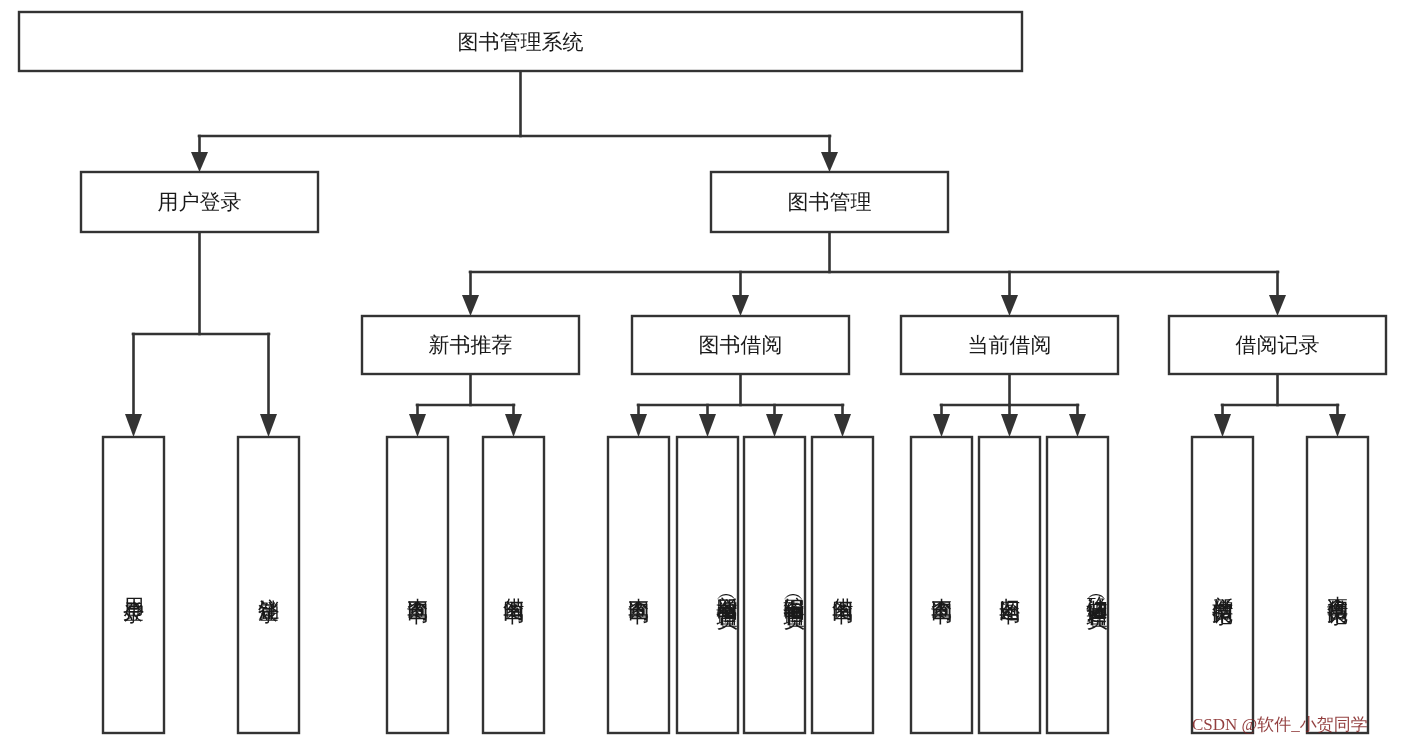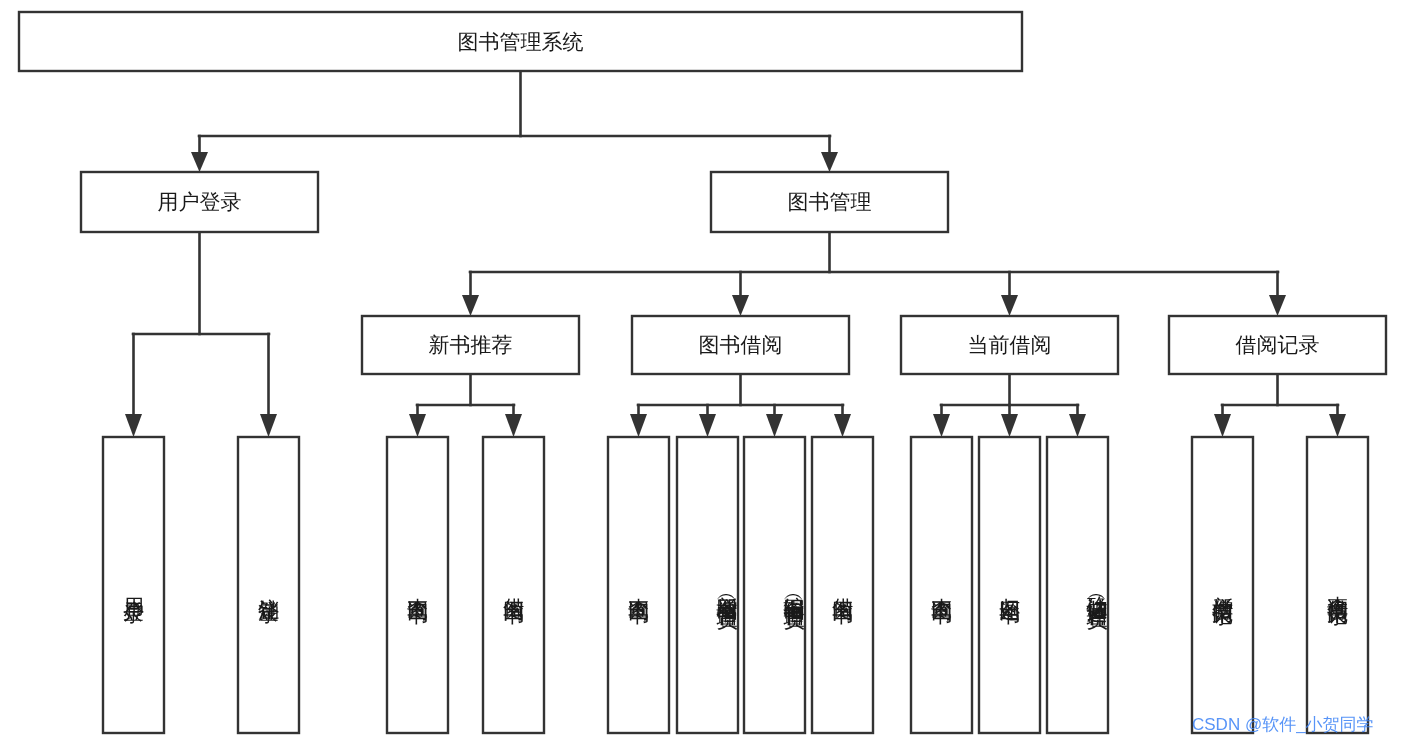--- a/index.html
+++ b/index.html
@@ -69,9 +69,9 @@
   }
   .watermark {
     position: absolute;
-    font-family: Liberation Sans, sans-serif;
+    font-family: Liberation Serif, serif;
     font-size: 17px;
-    color: #3b82f6;
+    color: #7f1d1d;
     white-space: nowrap;
     opacity: 0.85;
   }

